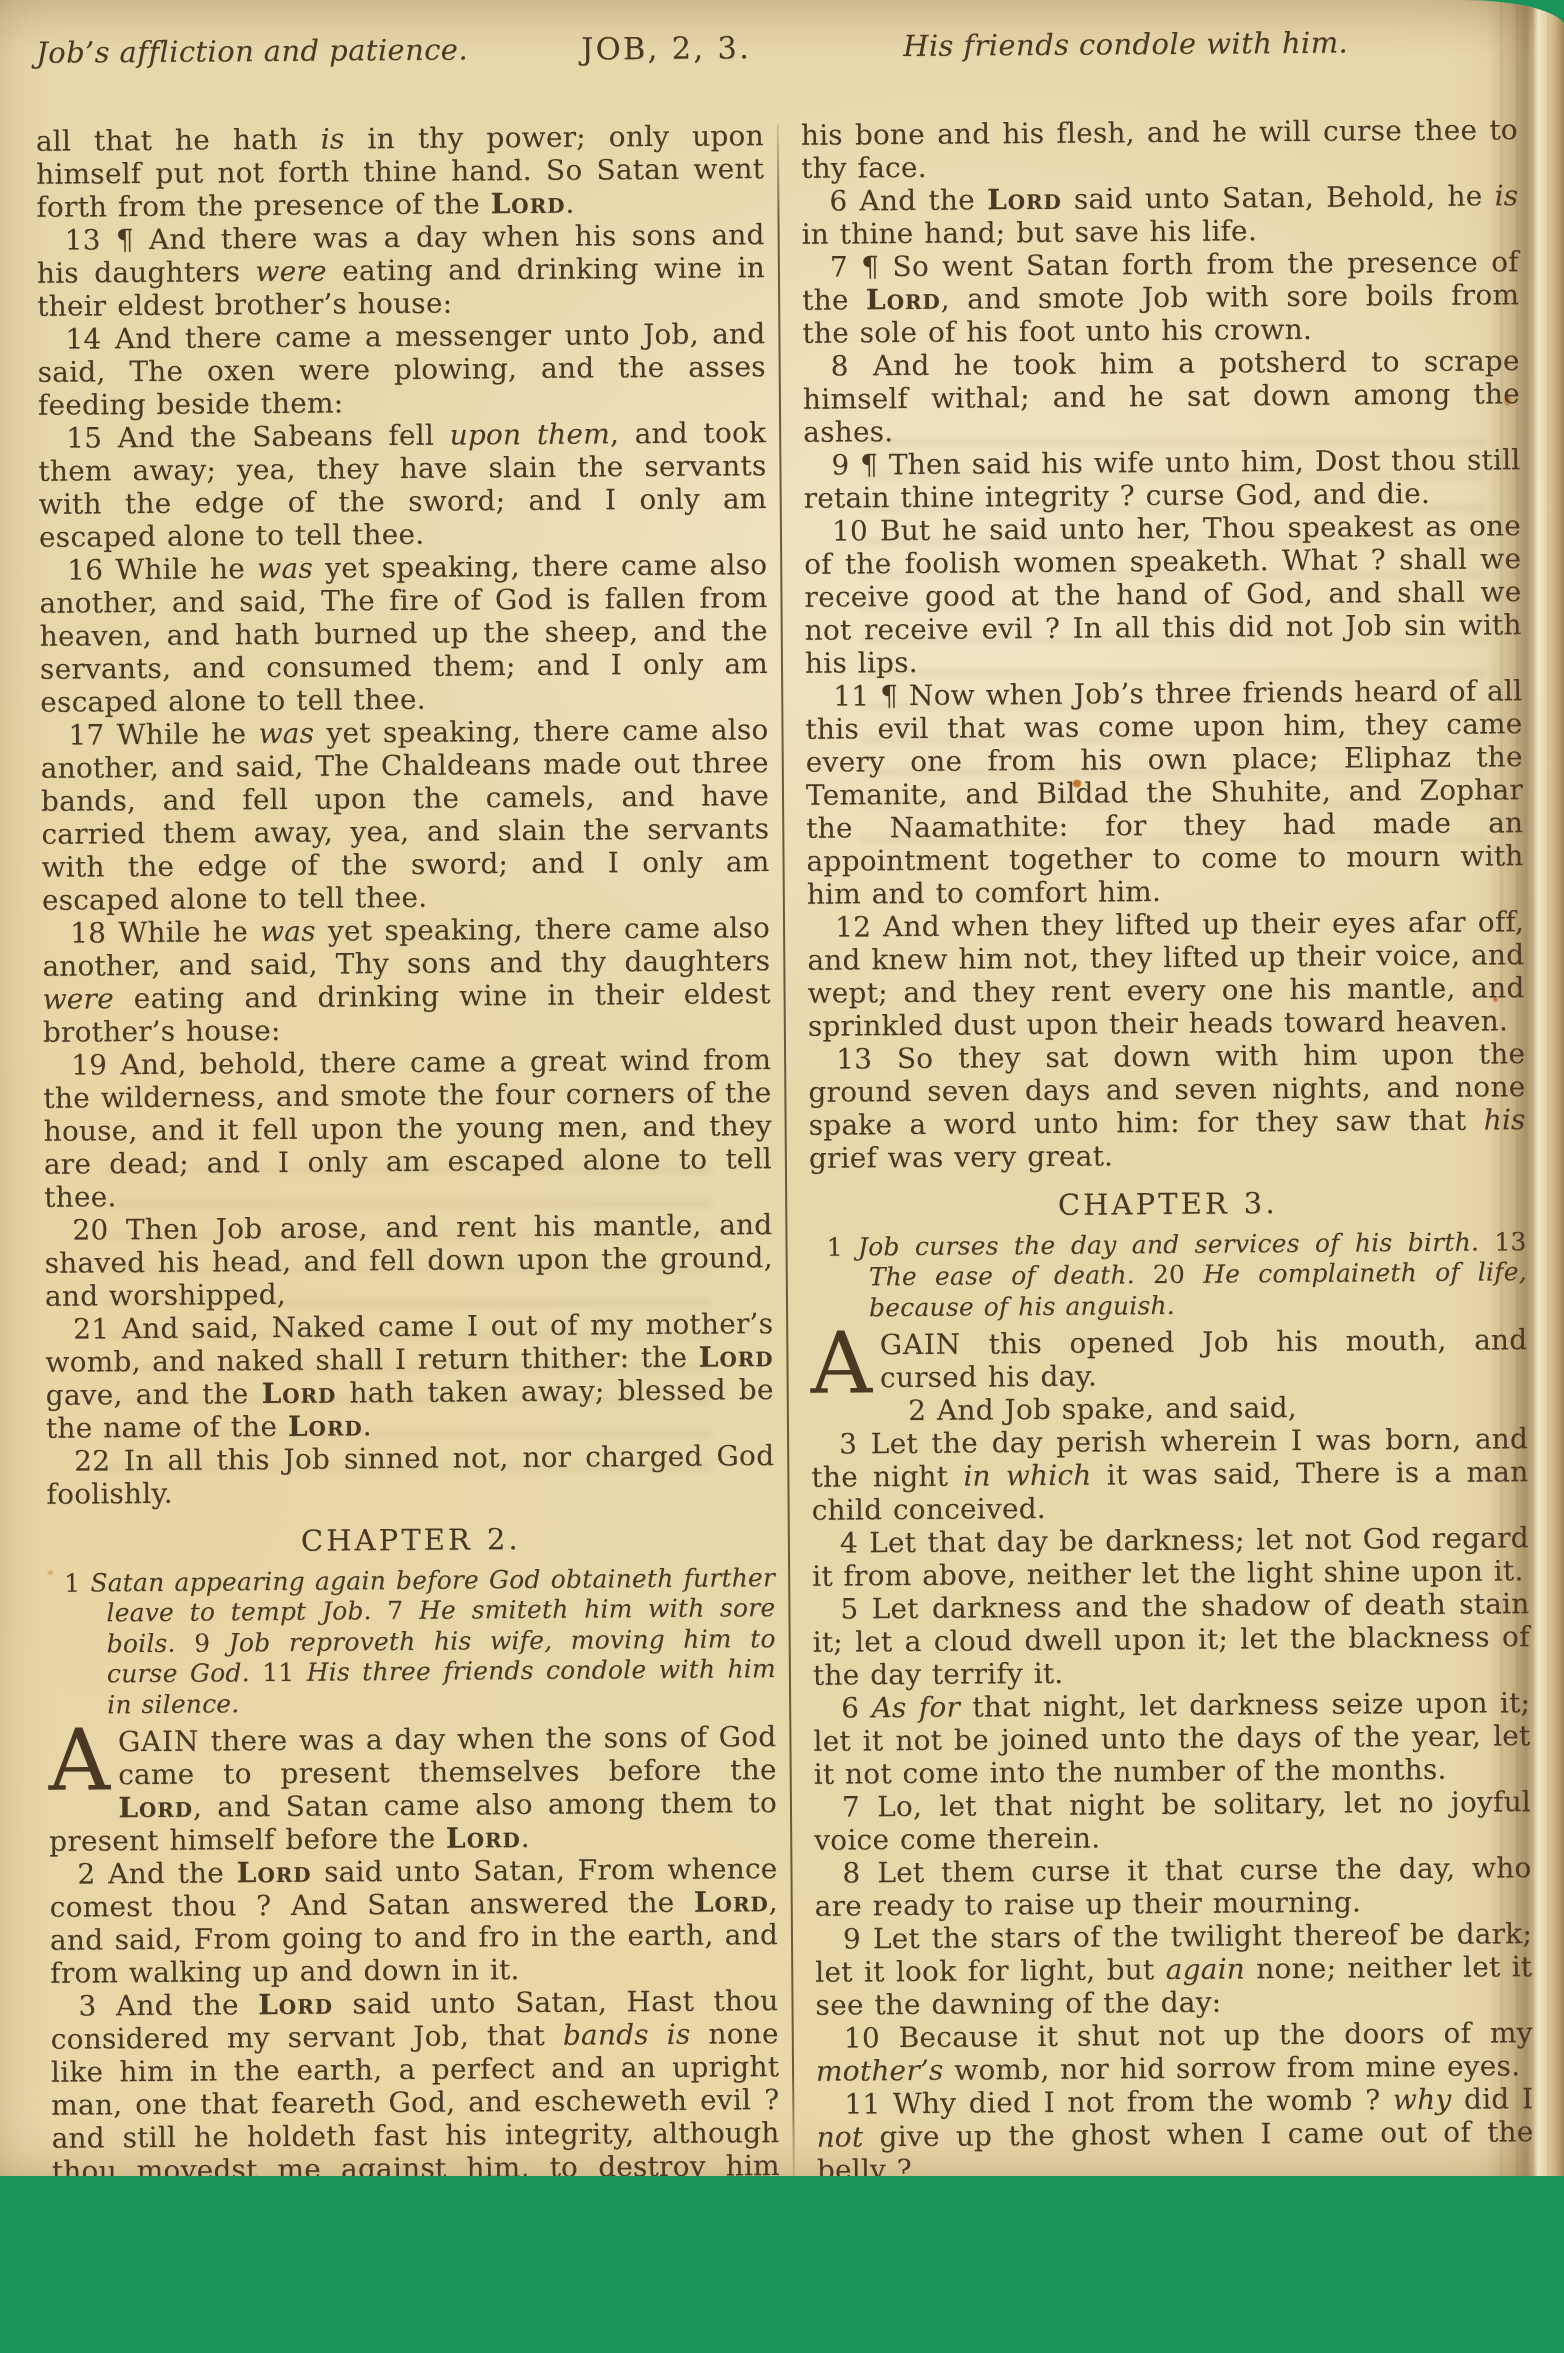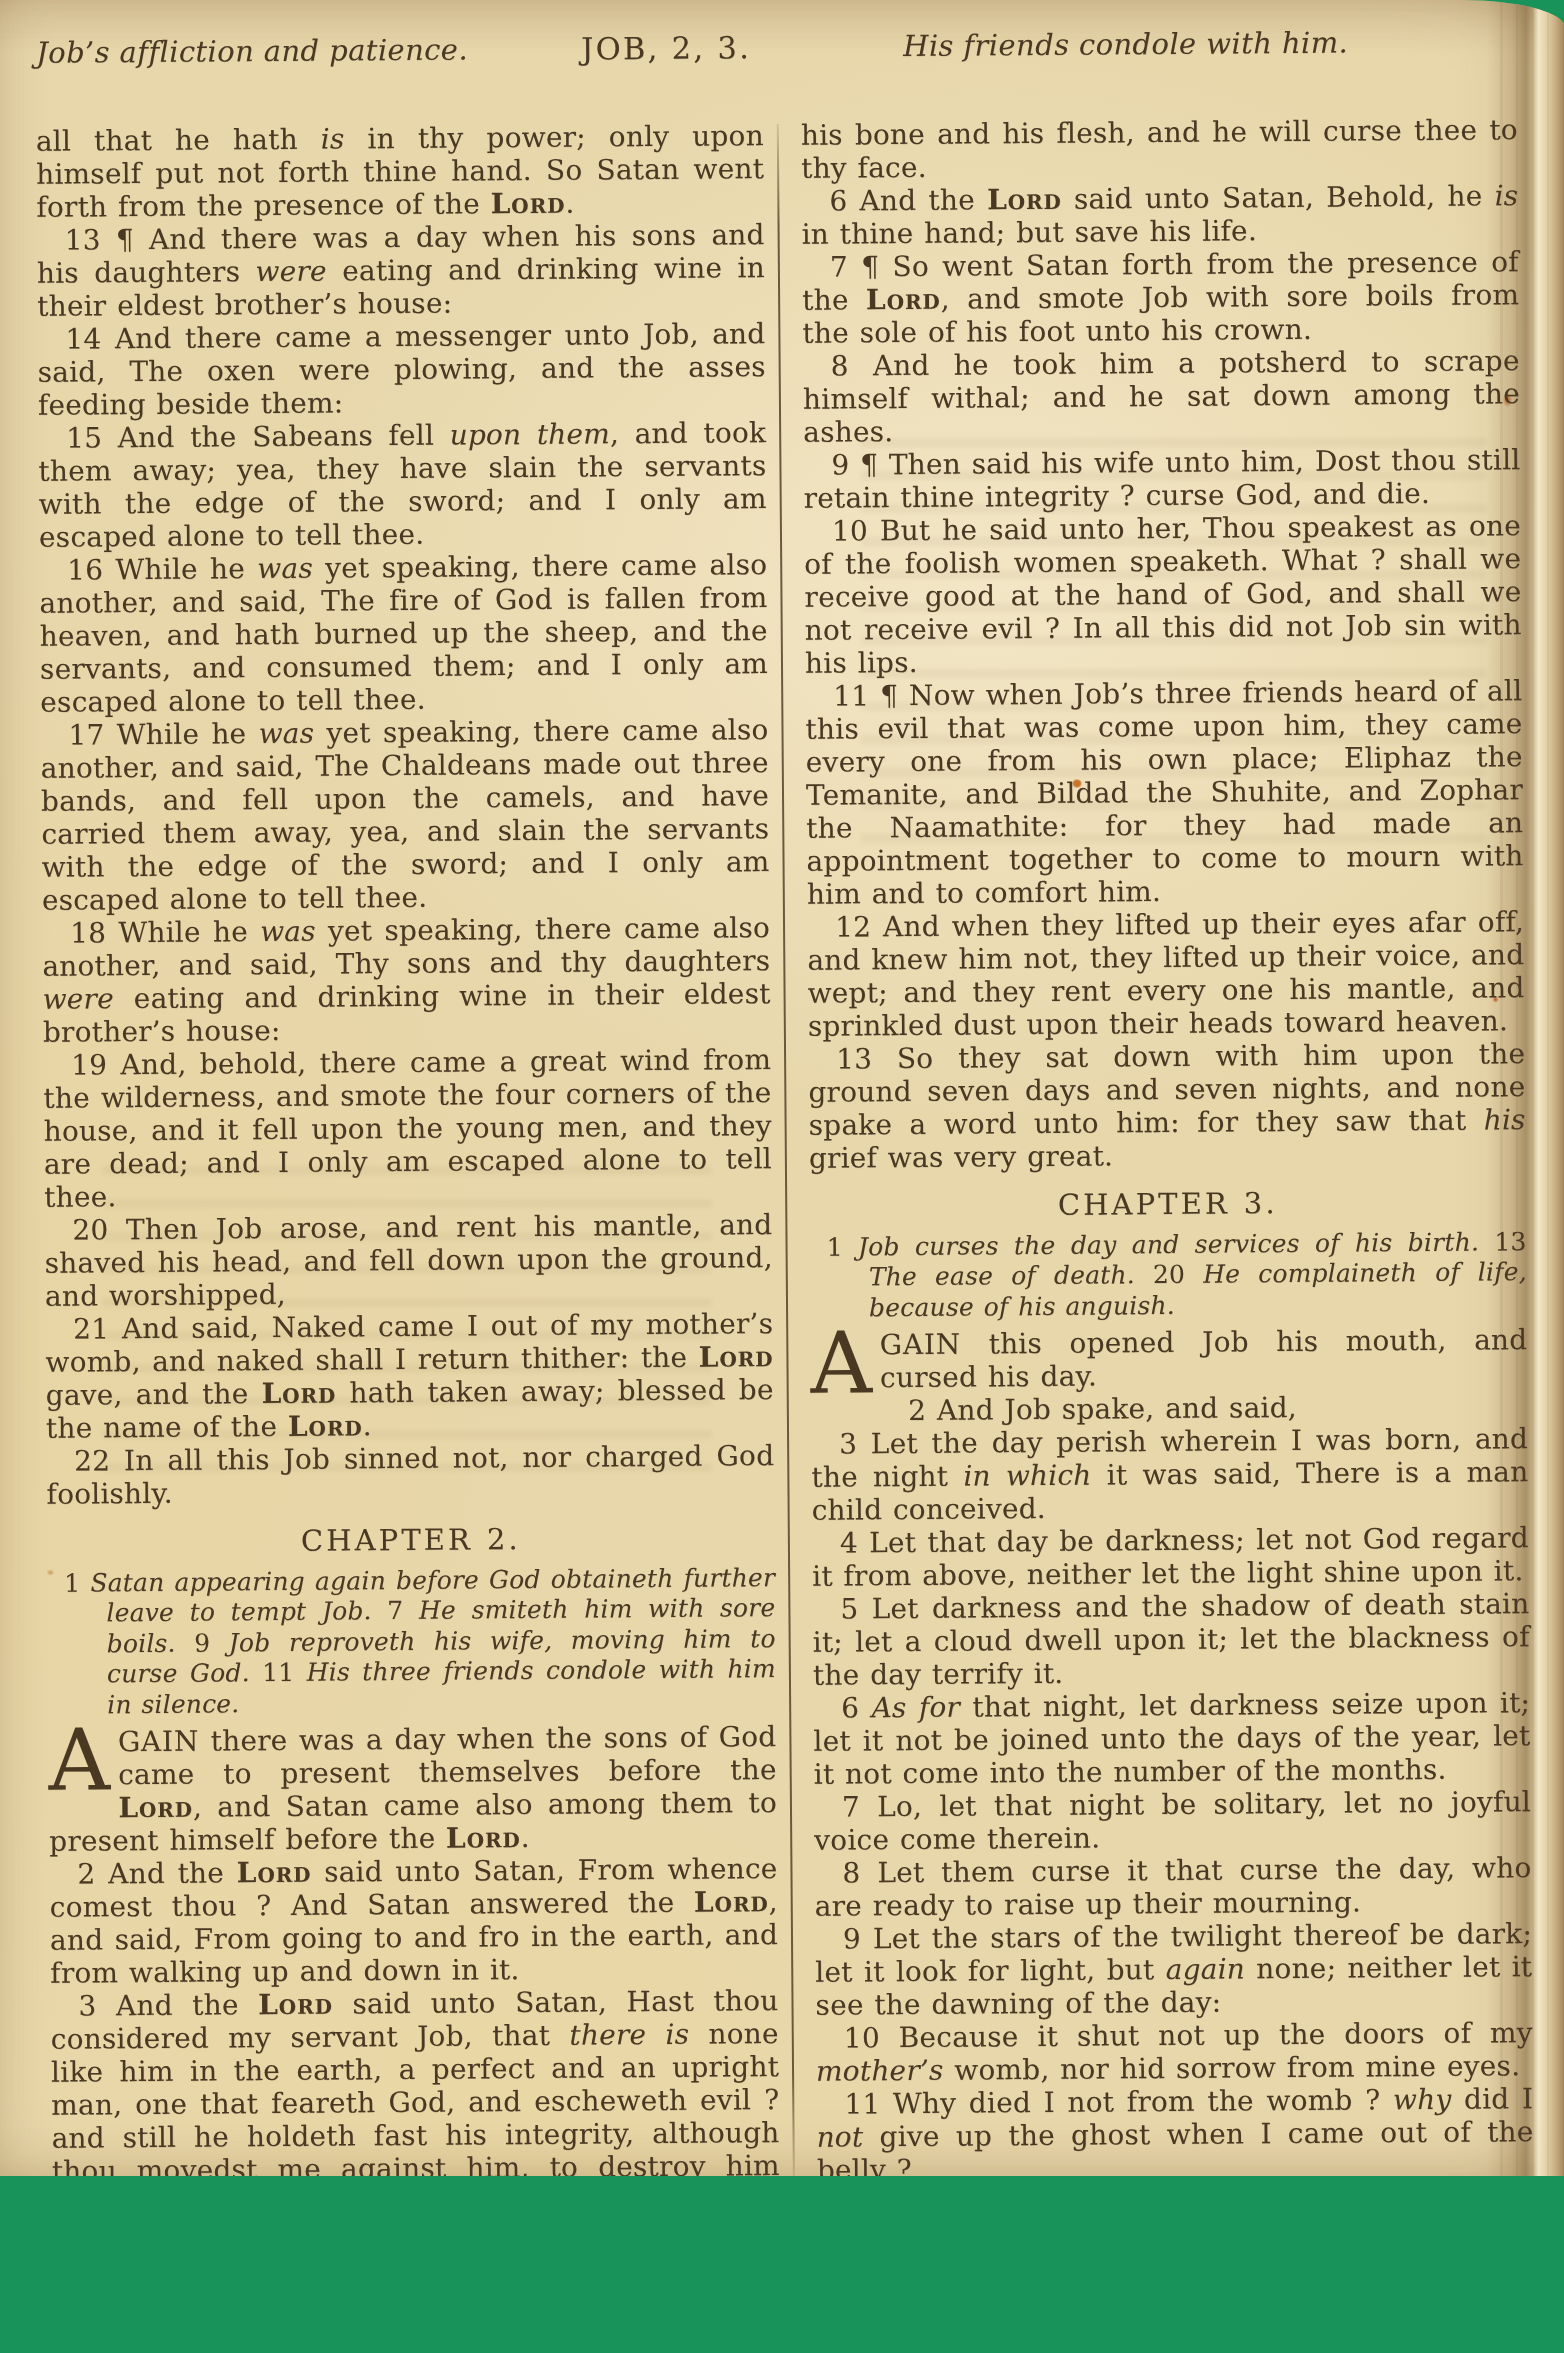--- a/index.html
+++ b/index.html
@@ -121,7 +121,7 @@
           <p class="summary">1 <em>Satan appearing again before God obtaineth further leave to tempt Job.</em> 7 <em>He smiteth him with sore boils.</em> 9 <em>Job reproveth his wife, moving him to curse God.</em> 11 <em>His three friends condole with him in silence.</em></p>
           <p class="verse drop-verse"><span class="dropcap">A</span><span class="drop-rest">GAIN</span> there was a day when the sons of God came to present themselves before the <span class="sc">Lord</span>, and Satan came also among them to present himself before the <span class="sc">Lord</span>.</p>
           <p class="verse">2 And the <span class="sc">Lord</span> said unto Satan, From whence comest thou&nbsp;? And Satan answered the <span class="sc">Lord</span>, and said, From going to and fro in the earth, and from walking up and down in it.</p>
-          <p class="verse">3 And the <span class="sc">Lord</span> said unto Satan, Hast thou considered my servant Job, that <em>there is</em> none like him in the earth, a perfect and an upright man, one that feareth God, and escheweth evil&nbsp;? and still he holdeth fast his integrity, although thou movedst me against him, to destroy him without cause.</p>
+          <p class="verse">3 And the <span class="sc">Lord</span> said unto Satan, Hast thou considered my servant Job, that <em>bands is</em> none like him in the earth, a perfect and an upright man, one that feareth God, and escheweth evil&nbsp;? and still he holdeth fast his integrity, although thou movedst me against him, to destroy him without cause.</p>
           <p class="verse">4 And Satan answered the <span class="sc">Lord</span>, and said, Skin for skin, yea, all that a man hath will he give for his life.</p>
           <p class="verse">5 But put forth thine hand now, and touch</p>
         </div>

